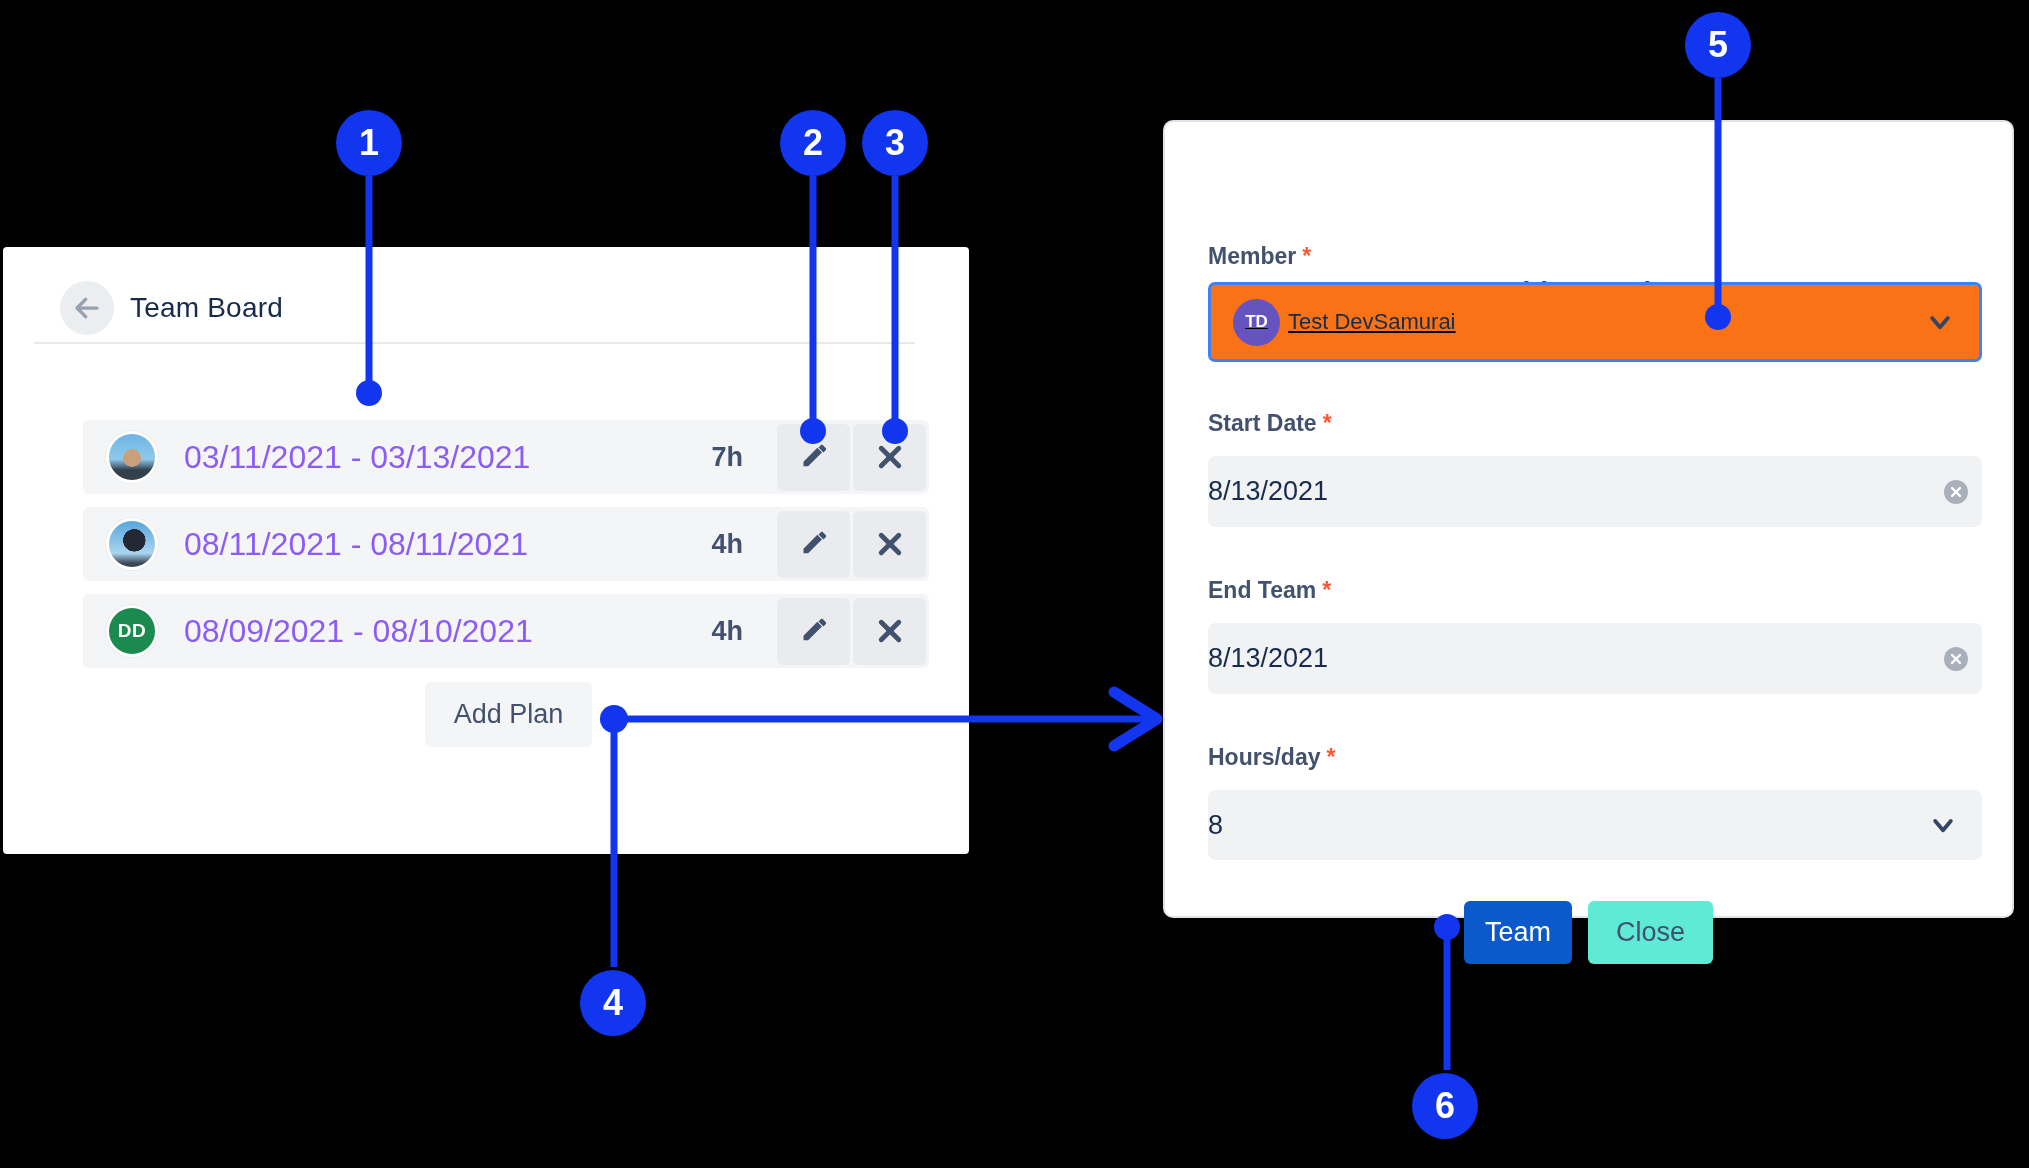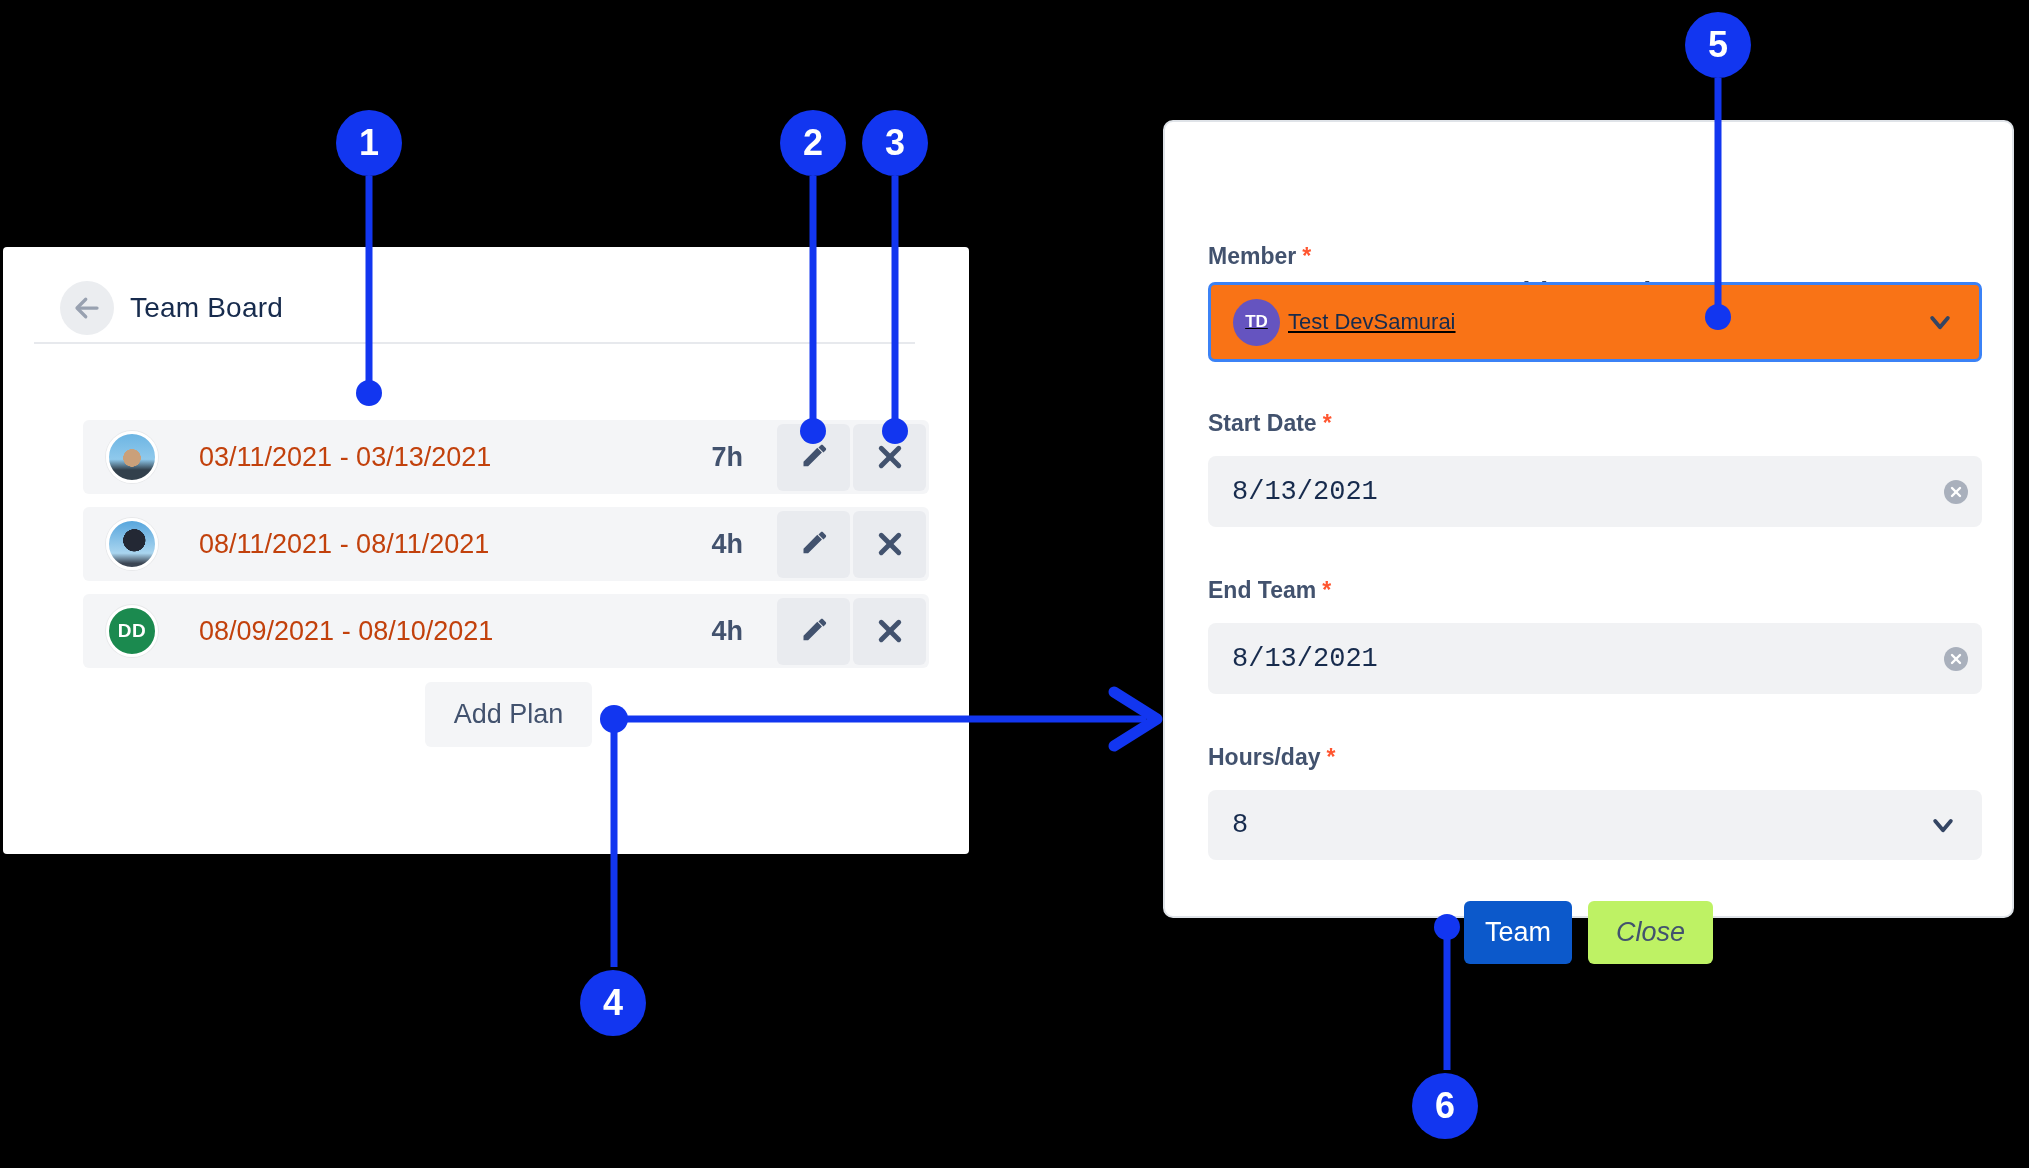--- a/index.html
+++ b/index.html
@@ -30,7 +30,7 @@
      linear-gradient(180deg,#58a6dd 0%, #a9d5ef 70%, #3c4654 92%); }
   .avatar-initials { display:flex; align-items:center; justify-content:center;
      color:#fff; font-weight:700; font-size:19px; letter-spacing:.5px; }
-  .row-dates { margin-left:41px; font-size:27px; color:#c2410c; }
+  .row-dates { margin-left:26px; font-size:32px; color:#8b5cf6; }
   .row-hours { margin-left:auto; font-size:27px; font-weight:700; color:#42526e; margin-right:34px; }
   .icon-btn { width:73px; height:67px; border:none; border-radius:6px; background:#e9ebef;
     display:flex; align-items:center; justify-content:center; cursor:pointer; flex:none; }

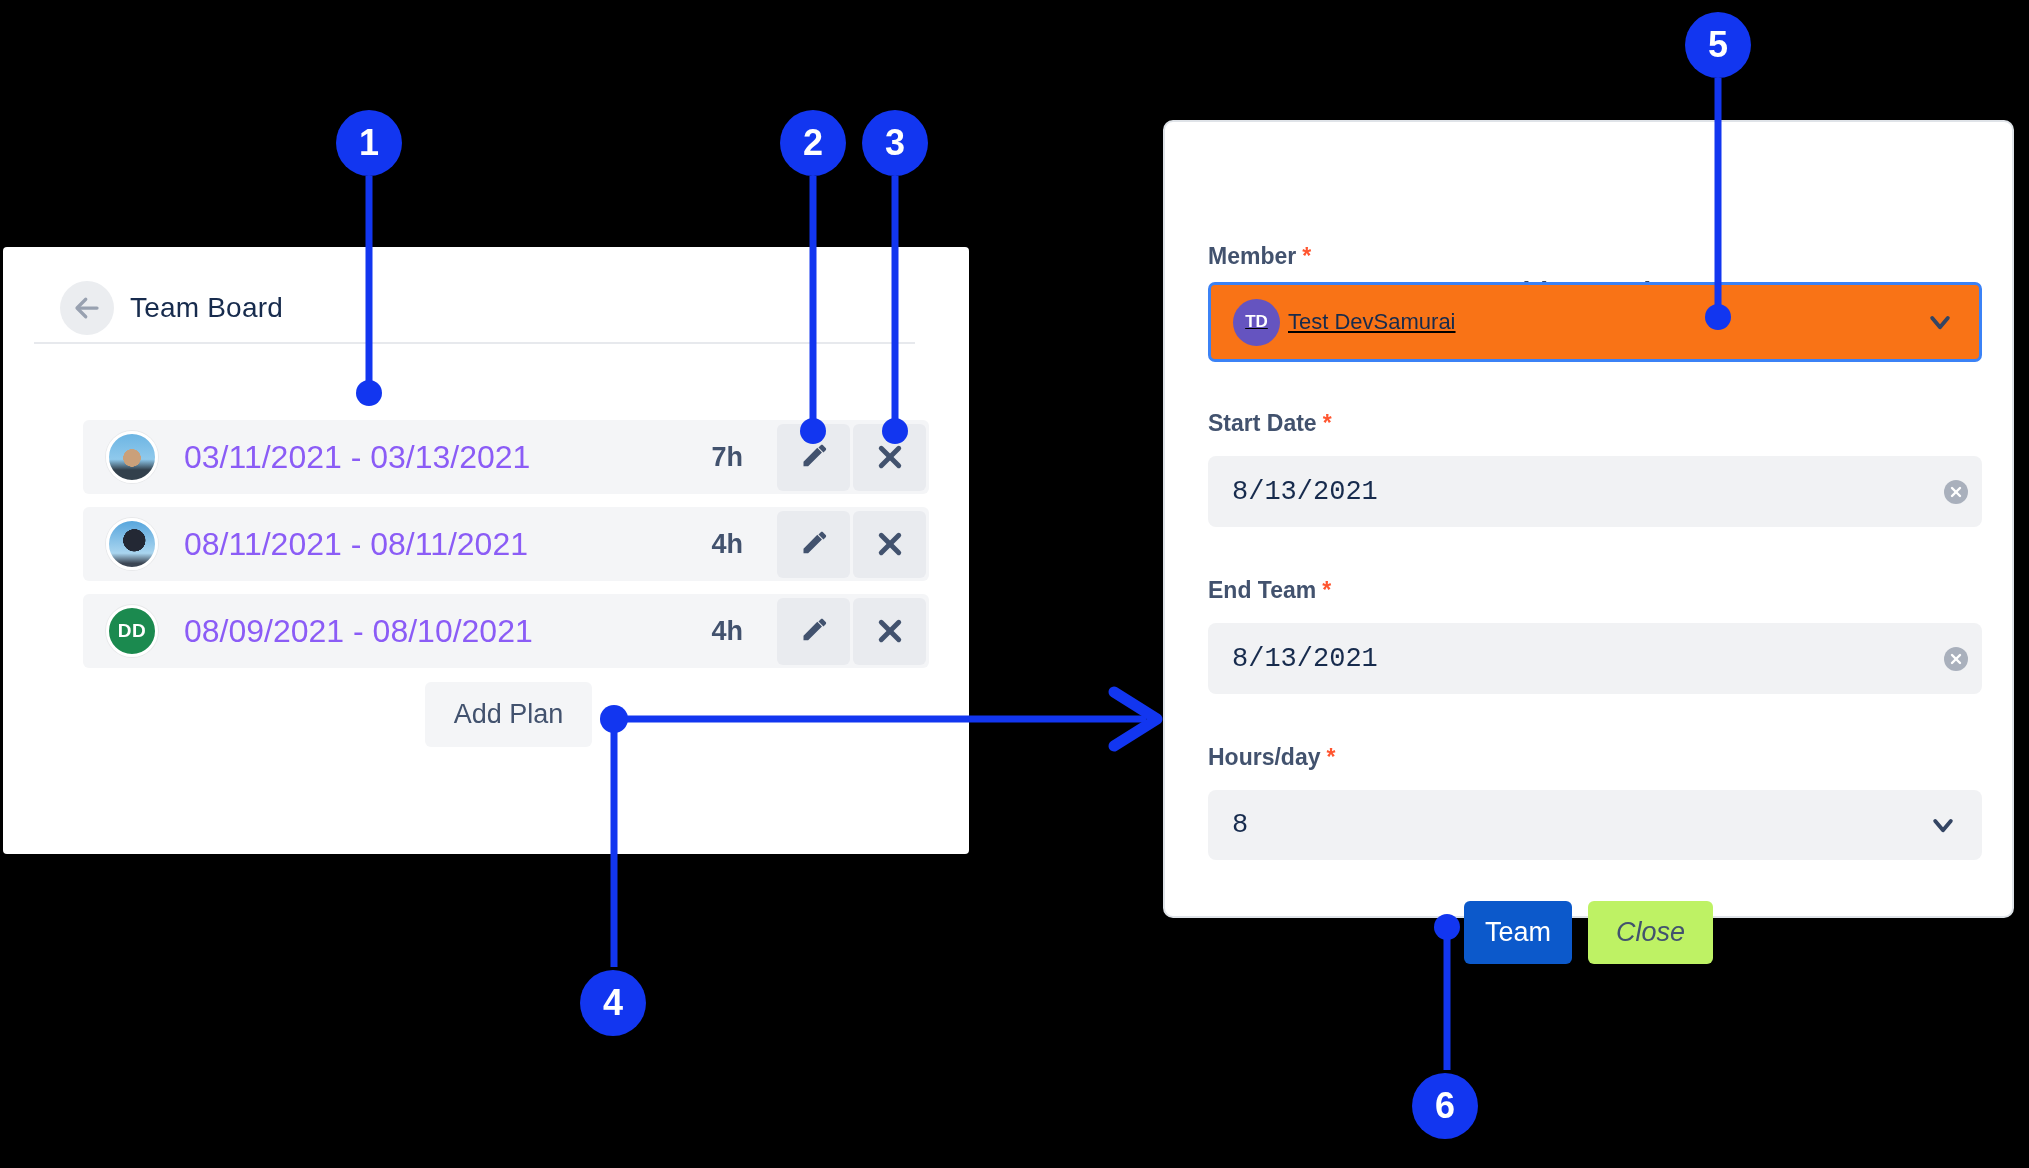--- a/index.html
+++ b/index.html
@@ -57,7 +57,7 @@
   .chev { margin-left:auto; margin-right:26px; flex:none; display:flex; }
   .text-field { position:absolute; left:43px; width:774px; height:71px; background:#f1f2f4;
     border-radius:8px; display:flex; align-items:center; cursor:text; }
-  .field-value { margin-left:24px; font-size:27px; color:#172b4d;font-family:Liberation Mono, monospace; }
+  .field-value { font-size:27px; color:#172b4d; }
   .clear-btn { margin-left:auto; margin-right:14px; width:24px; height:24px; border:none;
     border-radius:50%; background:#a9b0bc; color:#fff; display:flex; align-items:center;
     justify-content:center; cursor:pointer; flex:none; }

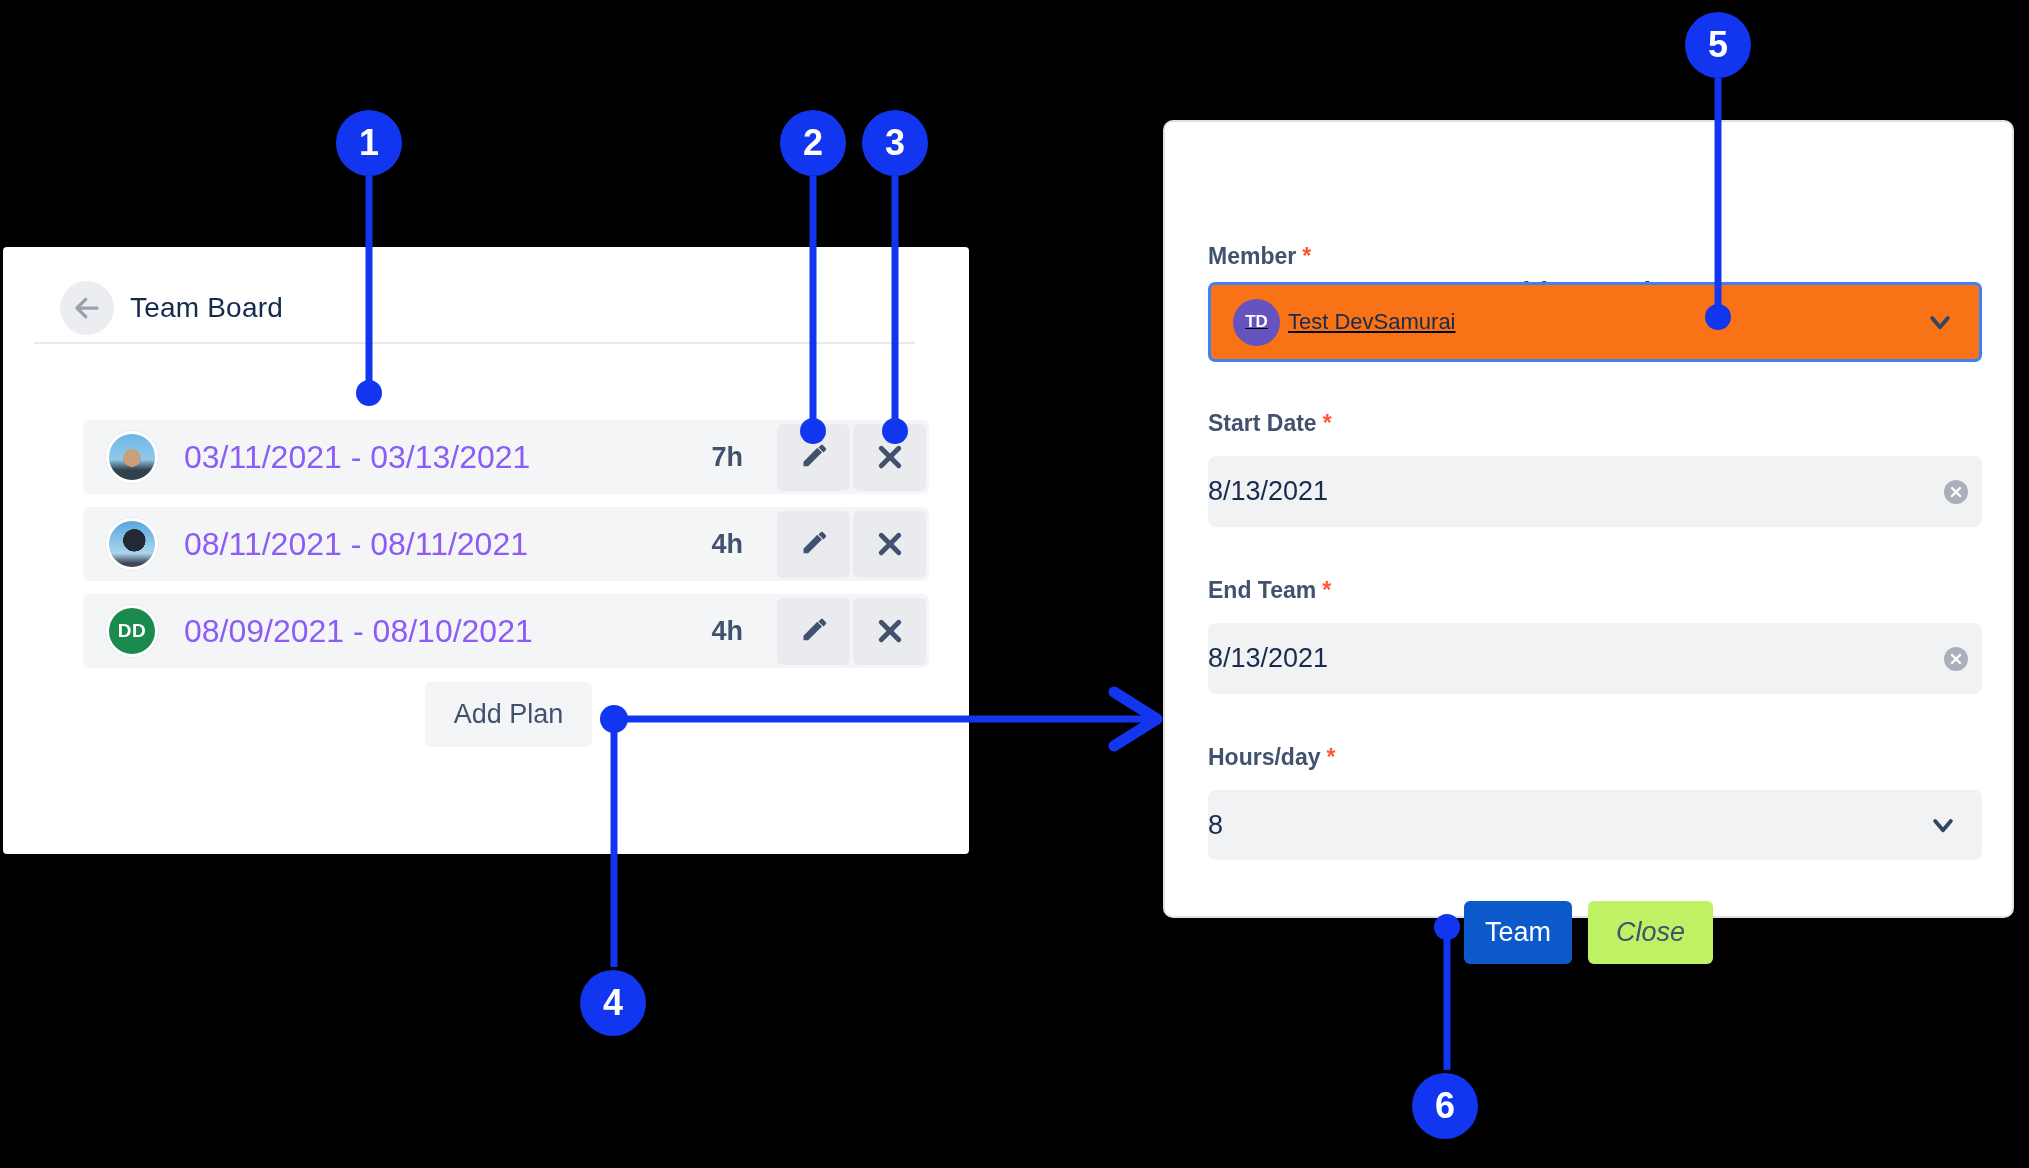--- a/index.html
+++ b/index.html
@@ -65,7 +65,7 @@
     justify-content:center; gap:16px; }
   .btn { height:63px; border:none; border-radius:6px; font-family:inherit; font-size:27px; cursor:pointer; }
   .btn-primary { width:108px; background:#0c59cb; color:#fff; }
-  .btn-secondary { width:125px; background:#bef264; color:#42526e;font-style:italic; }
+  .btn-secondary { width:125px; background:#5eead4; color:#42526e; }
 
   
   .overlay { position:absolute; left:0; top:0; width:2029px; height:1168px; pointer-events:none; }

